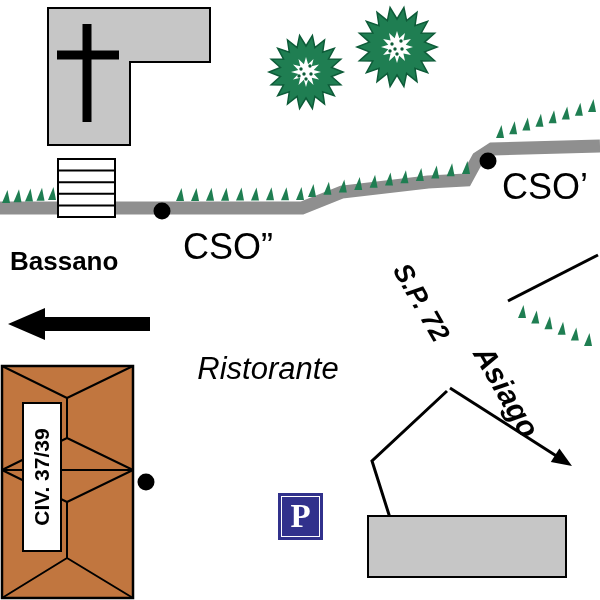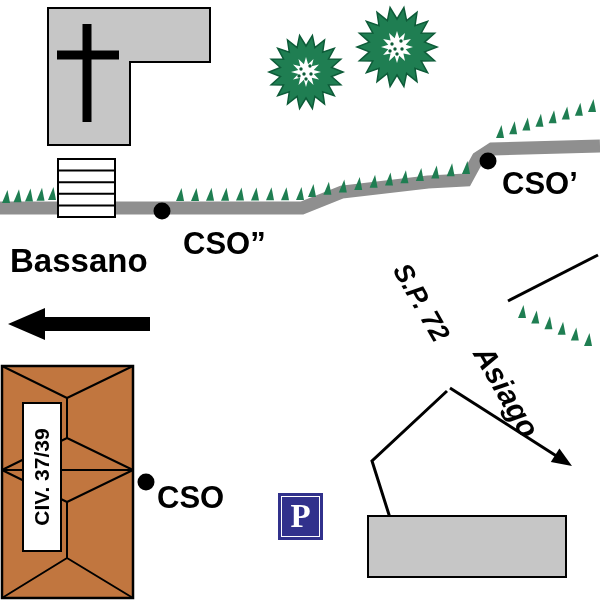--- a/index.html
+++ b/index.html
@@ -10,7 +10,7 @@
   #map-svg{position:absolute;left:0;top:0;}
   .lbl{position:absolute;white-space:nowrap;}
   .lbl-bold{font-weight:bold;font-size:33px;line-height:36px;}
-  .lbl-cso{font-weight:bold;font-size:31px;}
+  .lbl-cso{font-weight:normal;font-size:36px;}
   .lbl-italic{font-style:italic;font-size:31px;line-height:38px;font-weight:400;}
   .lbl-rot{font-weight:bold;font-style:italic;font-size:27px;transform-origin:left top;transform:rotate(60deg);}
   #ristorante-block{left:118px;top:350px;width:300px;text-align:center;}

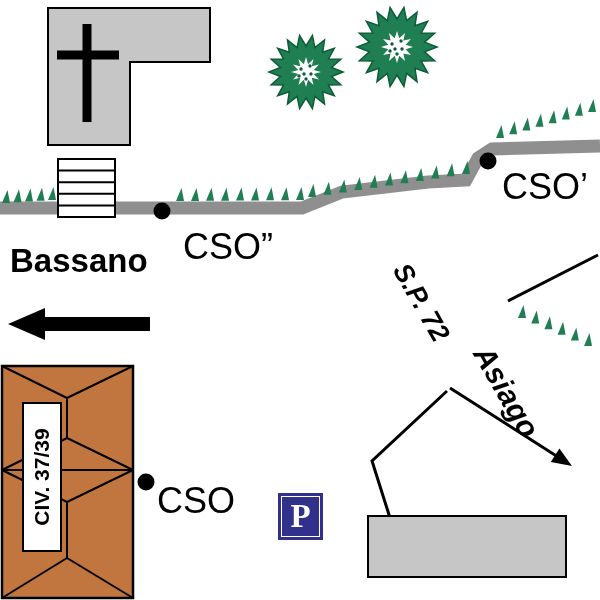--- a/index.html
+++ b/index.html
@@ -9,7 +9,7 @@
   }
   #map-svg{position:absolute;left:0;top:0;}
   .lbl{position:absolute;white-space:nowrap;}
-  .lbl-bold{font-weight:bold;font-size:33px;line-height:36px;}
+  .lbl-bold{font-weight:bold;font-size:26px;line-height:36px;}
   .lbl-cso{font-weight:normal;font-size:36px;}
   .lbl-italic{font-style:italic;font-size:31px;line-height:38px;font-weight:400;}
   .lbl-rot{font-weight:bold;font-style:italic;font-size:27px;transform-origin:left top;transform:rotate(60deg);}

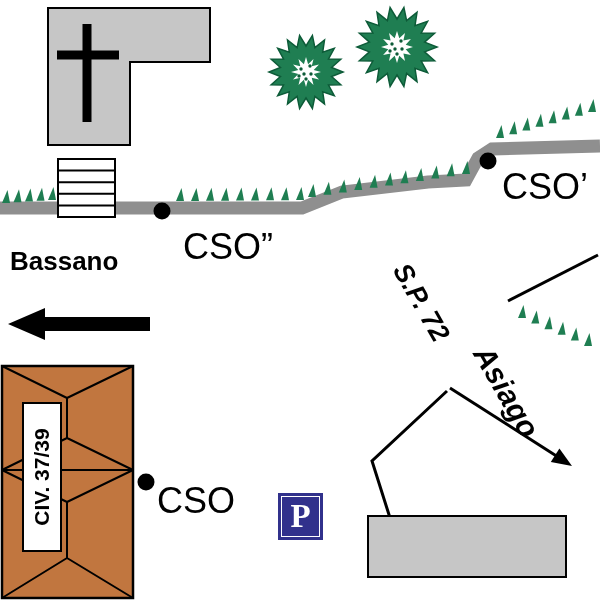--- a/index.html
+++ b/index.html
@@ -158,6 +158,7 @@
   <div class="lbl lbl-cso" style="left:157px;top:480px;">CSO</div>
 
   <div class="lbl lbl-italic" id="ristorante-block">
+    <div>Ristorante</div>
   </div>
 
   <div class="lbl lbl-rot" style="left:413px;top:258px;">S.P. 72</div>

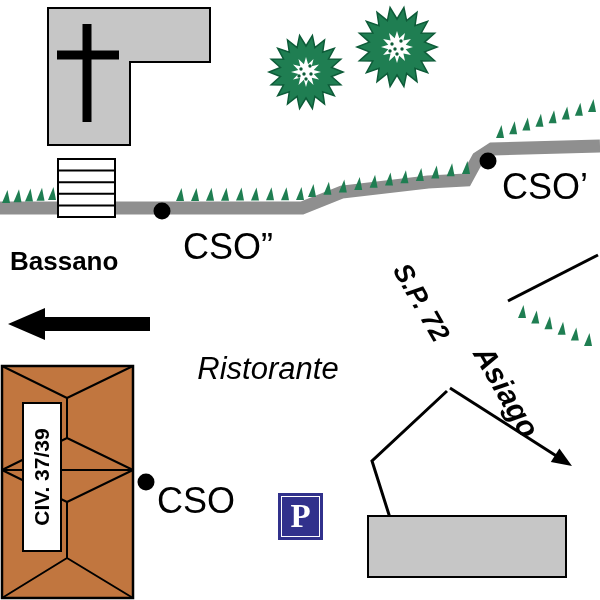--- a/index.html
+++ b/index.html
@@ -155,7 +155,6 @@
 
   <div class="lbl lbl-cso" style="left:168px;top:226px;margin-left:15px;">CSO”</div>
   <div class="lbl lbl-cso" style="left:502px;top:166px;">CSO’</div>
-  <div class="lbl lbl-cso" style="left:157px;top:480px;">CSO</div>
 
   <div class="lbl lbl-italic" id="ristorante-block">
     <div>Ristorante</div>

